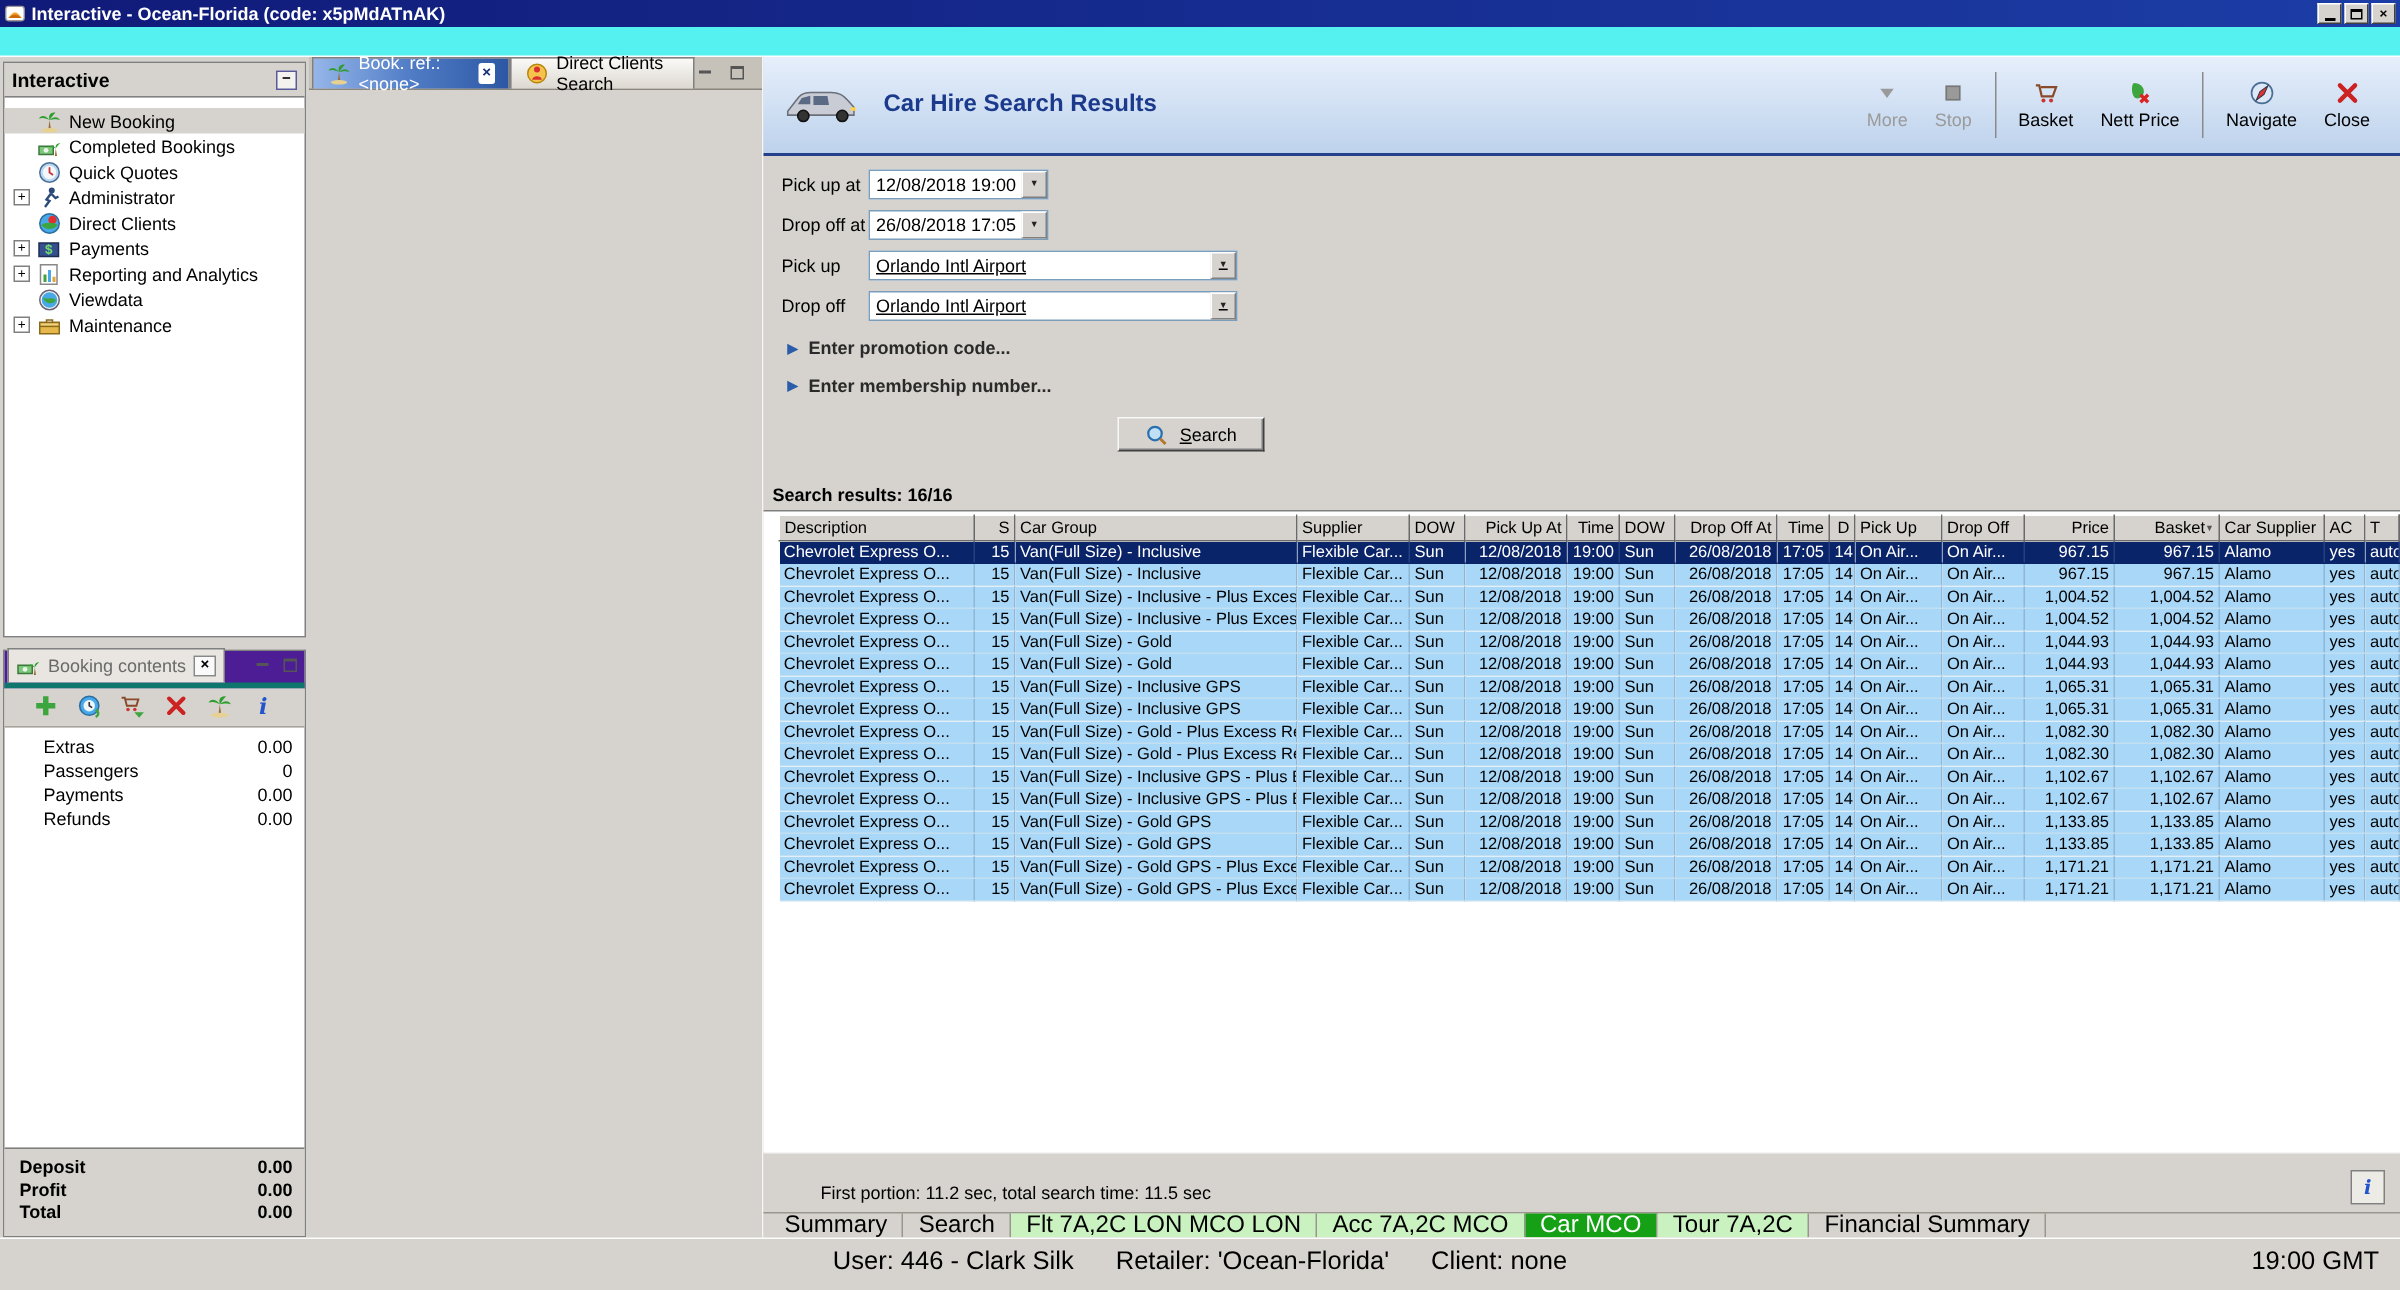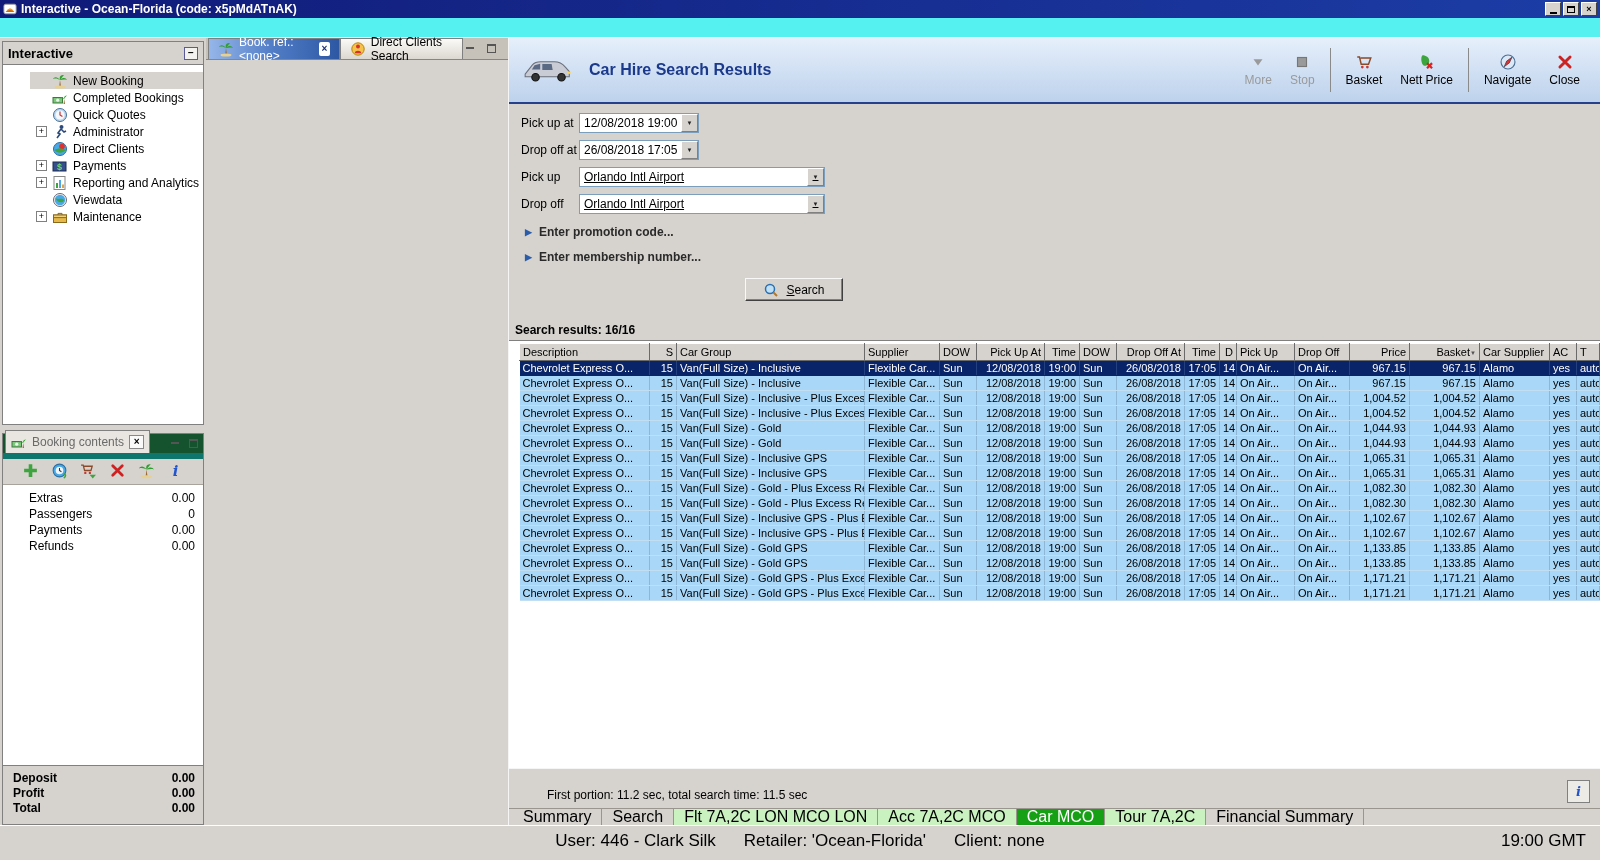--- a/index.html
+++ b/index.html
@@ -36,7 +36,7 @@
     display:flex; align-items:center; padding:0 5px; font-weight:bold; font-size:13px; }
   .collapse-btn { margin-left:auto; width:14px; height:13px; background:#f4f2ee;
     border:1px solid #5a5a9a; font-size:10px; line-height:10px; text-align:center; }
-  .tree { padding-top:7px;margin-left:27px; }
+  .tree { padding-top:7px; }
   .tree-item { display:flex; align-items:center; height:17px; gap:5px; padding-left:6px; }
   .tree-item.selected { background:#d6d3ce; }
   .expand-box { width:11px; height:11px; background:#fff; border:1px solid #808080;

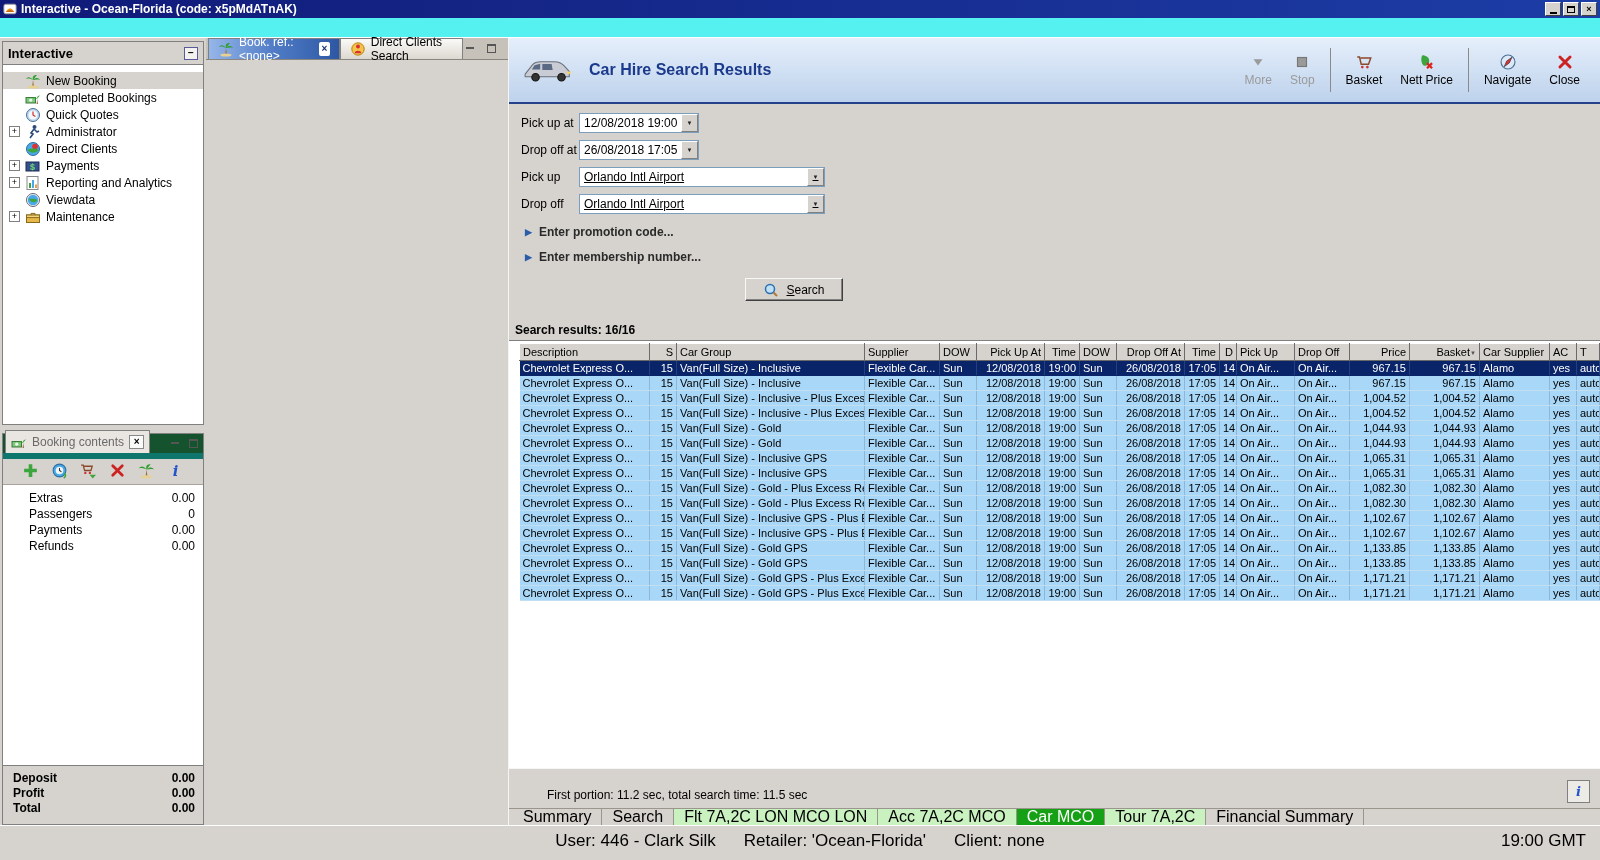--- a/index.html
+++ b/index.html
@@ -45,7 +45,7 @@
 
   .booking-panel { margin-top:8px; flex:1; background:#fff; border:1px solid #808080;
     display:flex; flex-direction:column; }
-  .bp-header { height:25px; background:#14532d; border-bottom:6px solid #0f766e;
+  .bp-header { height:25px; background:#4c1d95; border-bottom:4px solid #0f766e;
     display:flex; align-items:flex-end;justify-content:space-between; }
   .bp-tab { display:flex; align-items:center; gap:5px; height:23px; padding:0 5px;
     margin-left:2px; background:#e9e6e1; border:1px solid #808080; border-bottom:none; color:#6a6a6a; }

